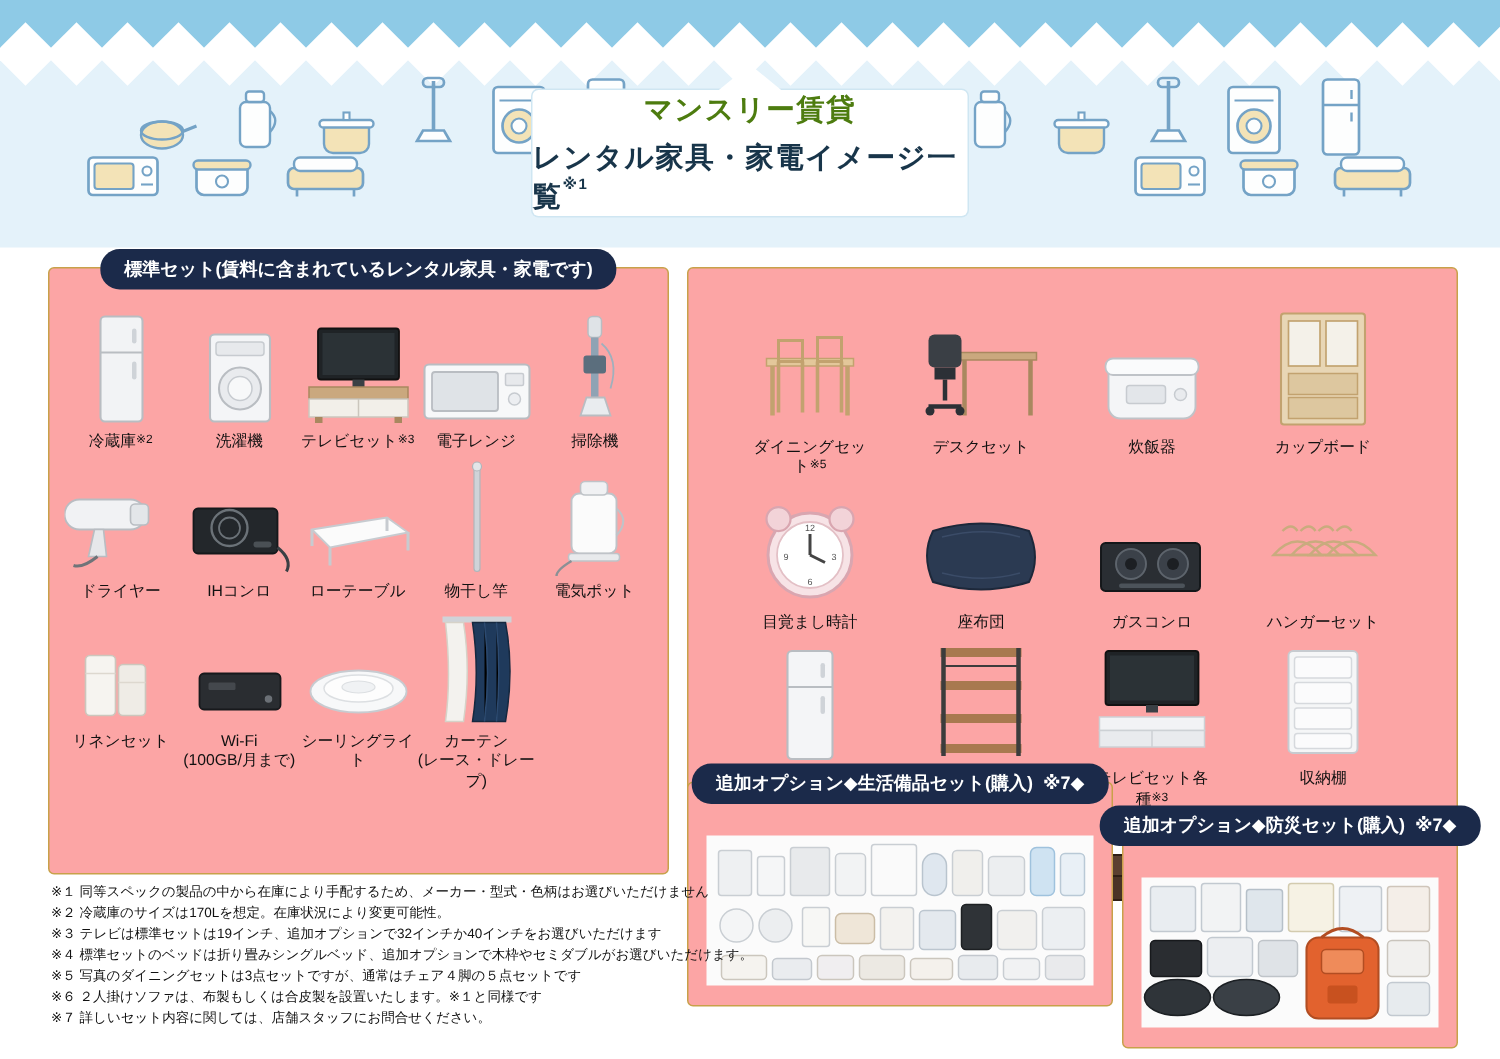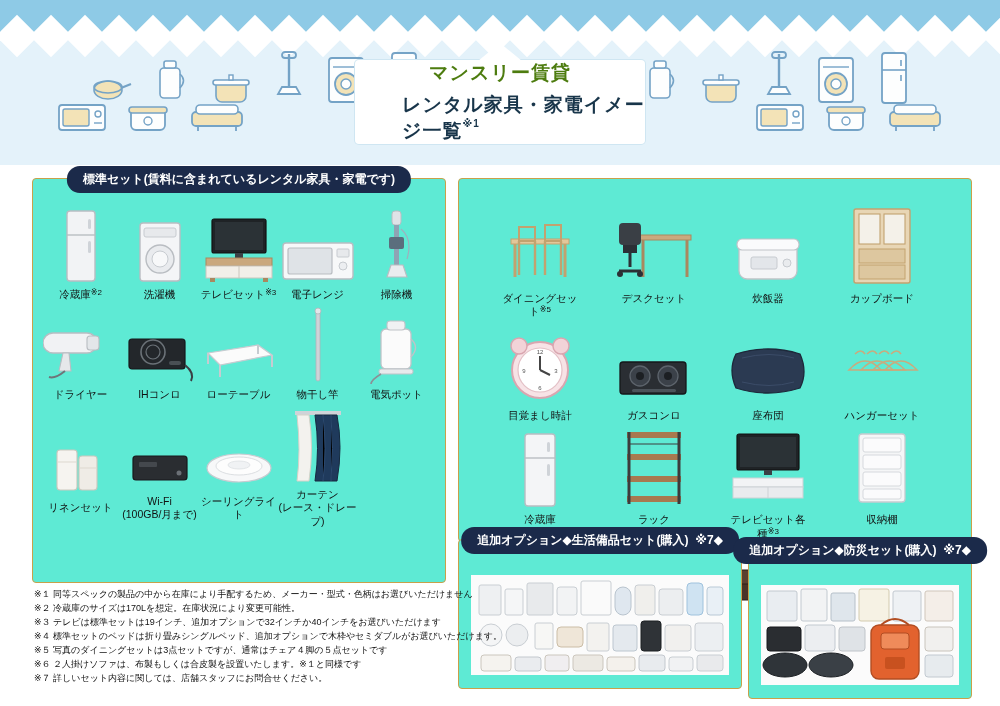--- a/index.html
+++ b/index.html
@@ -48,7 +48,7 @@
     border-bottom:18px solid #ffffff;
   }
   .title-line1{font-size:19px;color:#4d7c0f;letter-spacing:1px;font-weight:bold;}
-  .title-line2{font-size:19px;color:#18354a;letter-spacing:1px;font-weight:bold;margin-top:6px;padding-left:47px;}
+  .title-line2{font-size:19px;color:#18354a;letter-spacing:1px;font-weight:bold;margin-top:6px;}
   .title-line2 .sup{font-size:10px;vertical-align:top;}
 
   

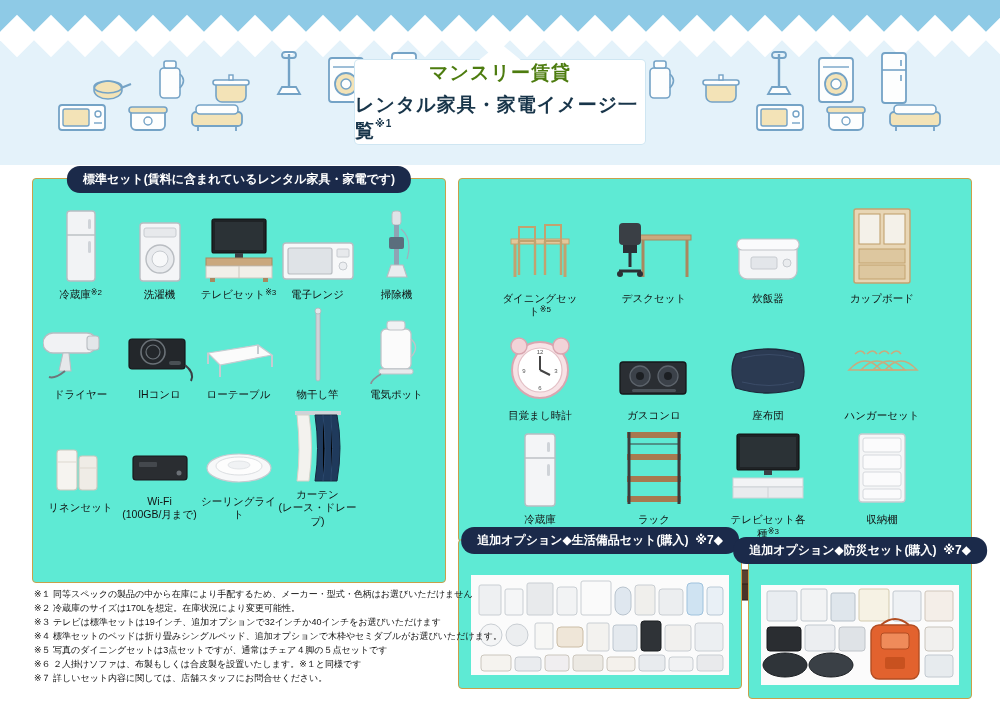--- a/index.html
+++ b/index.html
@@ -53,7 +53,7 @@
 
   
   .panel{
-    position:absolute;border:1px solid #c8a14a;border-radius:4px;background:#5eead4;
+    position:absolute;border:1px solid #c8a14a;border-radius:4px;background:#fca5a5;
   }
   .panel-title{
     position:absolute;top:-13px;left:50%;transform:translateX(-50%);

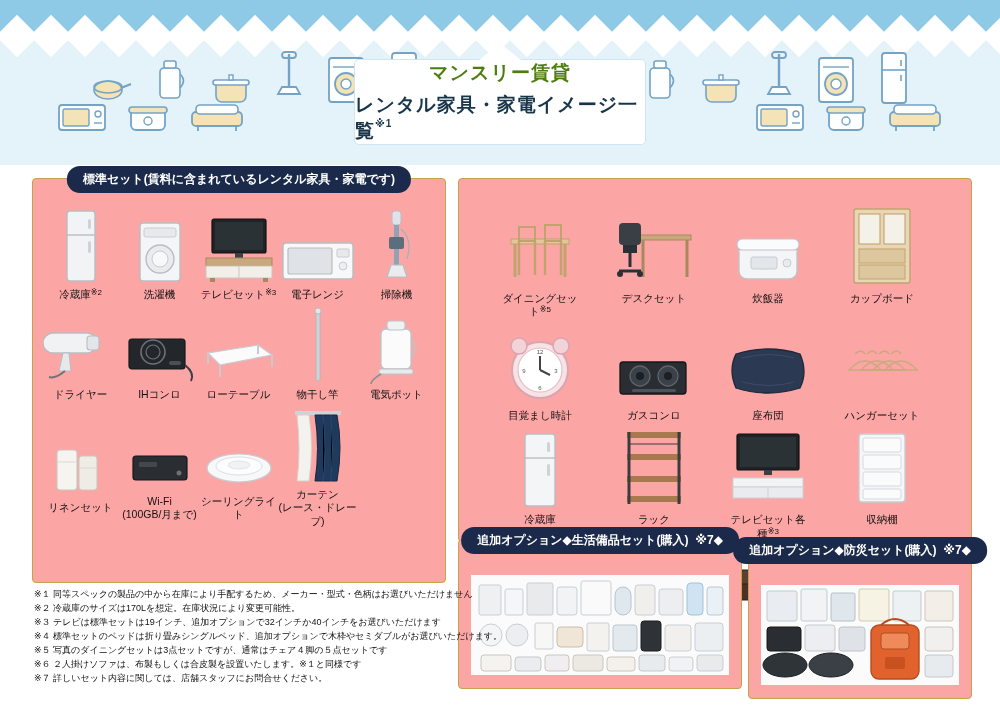--- a/index.html
+++ b/index.html
@@ -75,7 +75,7 @@
   .cap .sup{font-size:8px;vertical-align:top;}
 
   
-  #std-grid{position:absolute;left:8px;top:26px;width:396px;align-items:center;}
+  #std-grid{position:absolute;left:8px;top:26px;width:396px;}
   #std-grid .cell{width:79px;margin-bottom:4px;}
   #std-grid .thumb{height:80px;}
 

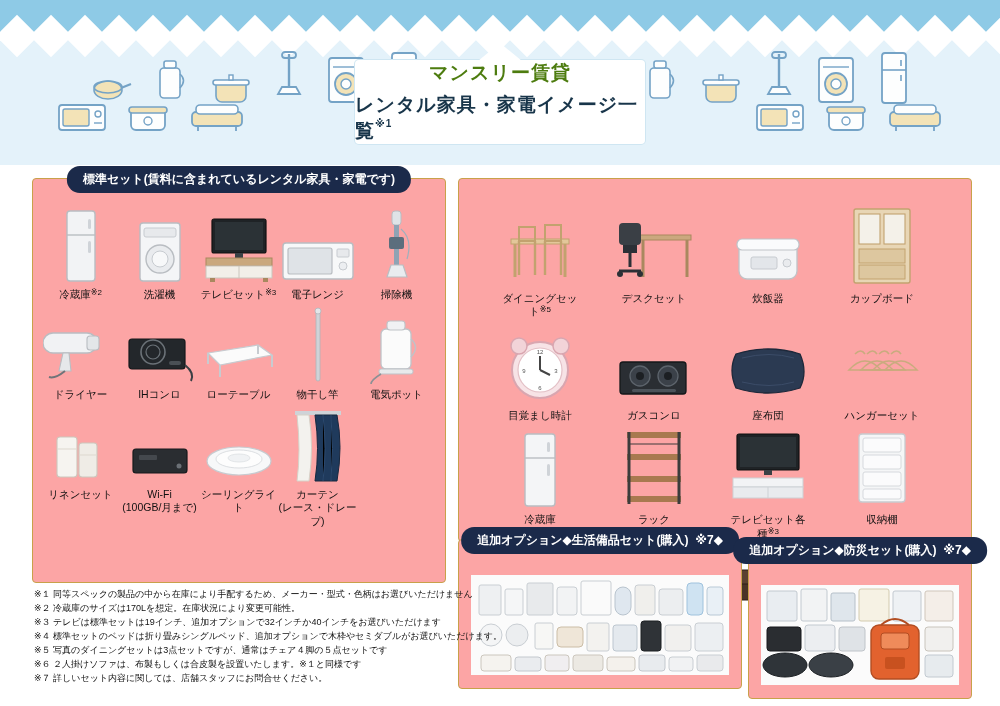--- a/index.html
+++ b/index.html
@@ -557,6 +557,17 @@
 
       <div class="cell">
         <div class="thumb">
+          <svg width="80" height="72" viewBox="0 0 80 72">
+              <path d="M8 20 q32 -10 64 0 q8 18 0 34 q-32 10 -64 0 q-8 -18 0 -34 z" fill="#2b3a52" stroke="#1d283a" stroke-width="1.3"></path>
+              <path d="M14 24 q28 -7 52 0" stroke="#3b4c68" stroke-width="1" fill="none"></path>
+              <path d="M14 48 q28 7 52 0" stroke="#3b4c68" stroke-width="1" fill="none"></path>
+            </svg>
+        </div>
+        <div class="cap"><span>座布団</span><span class="sup"></span></div>
+      </div>
+
+      <div class="cell">
+        <div class="thumb">
           <svg width="80" height="58" viewBox="0 0 80 58">
               <rect x="6" y="14" width="66" height="32" rx="3" fill="#2a2e33" stroke="#14171a" stroke-width="1.3"></rect>
               <circle cx="26" cy="28" r="10" fill="#3b4149" stroke="#5d646c" stroke-width="1.3"></circle>
@@ -567,17 +578,6 @@
             </svg>
         </div>
         <div class="cap"><span>ガスコンロ</span><span class="sup"></span></div>
-      </div>
-
-      <div class="cell">
-        <div class="thumb">
-          <svg width="80" height="72" viewBox="0 0 80 72">
-              <path d="M8 20 q32 -10 64 0 q8 18 0 34 q-32 10 -64 0 q-8 -18 0 -34 z" fill="#2b3a52" stroke="#1d283a" stroke-width="1.3"></path>
-              <path d="M14 24 q28 -7 52 0" stroke="#3b4c68" stroke-width="1" fill="none"></path>
-              <path d="M14 48 q28 7 52 0" stroke="#3b4c68" stroke-width="1" fill="none"></path>
-            </svg>
-        </div>
-        <div class="cap"><span>座布団</span><span class="sup"></span></div>
       </div>
 
 

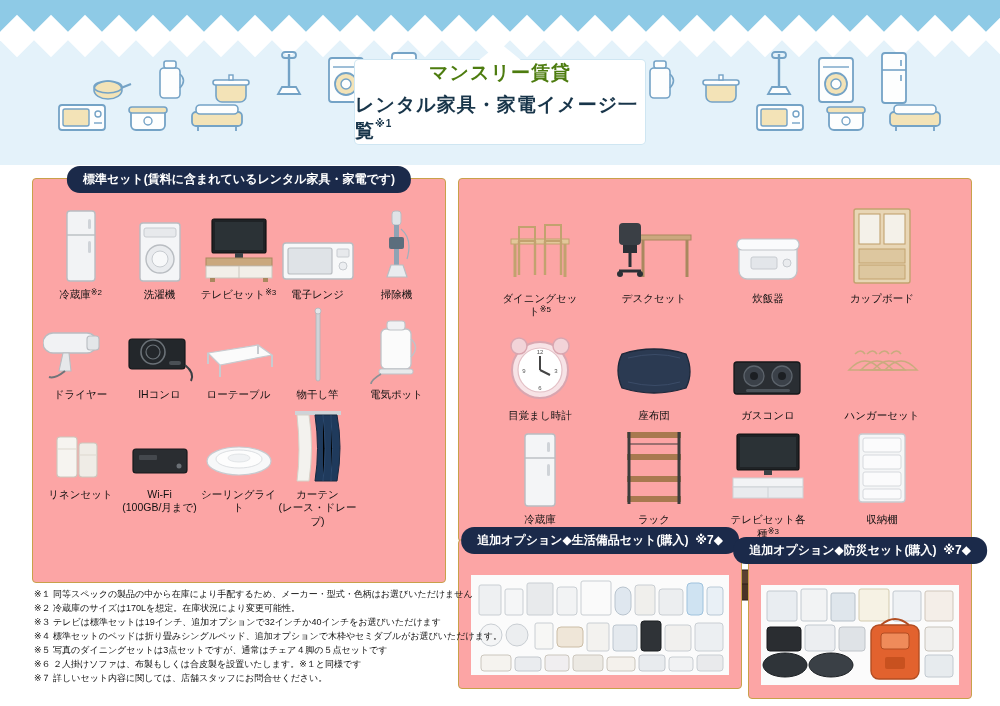--- a/index.html
+++ b/index.html
@@ -62,7 +62,7 @@
   }
   #panel-standard{left:32px;top:178px;width:412px;height:403px;}
   #panel-option{left:458px;top:178px;width:512px;height:362px;}
-  #panel-living{left:458px;top:539px;width:282px;height:148px;text-decoration:underline;}
+  #panel-living{left:458px;top:521px;width:282px;height:148px;text-decoration:underline;}
   #panel-disaster{left:748px;top:549px;width:222px;height:148px;}
 
   .grid{display:flex;flex-wrap:wrap;}

